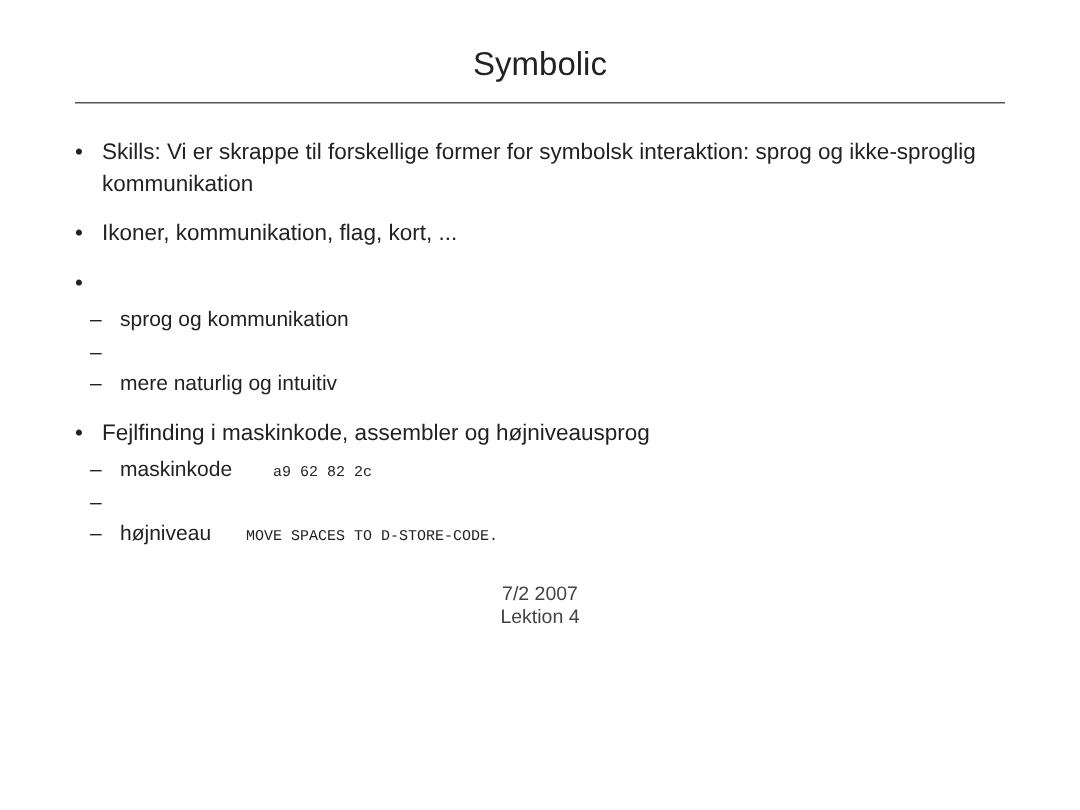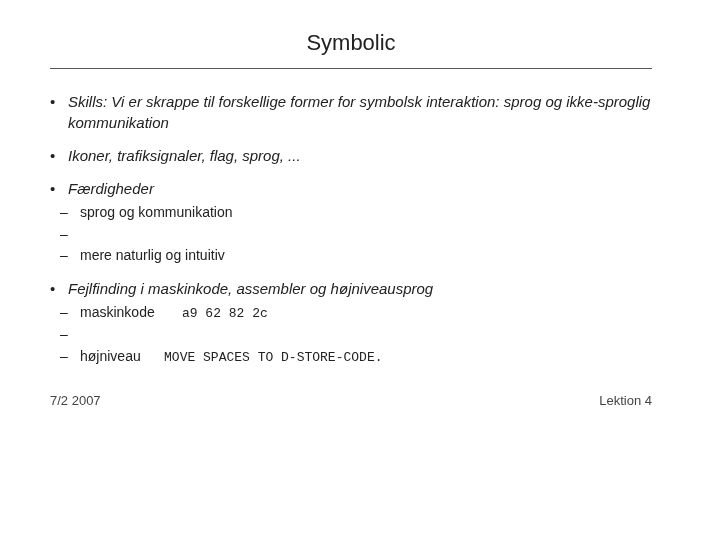--- a/index.html
+++ b/index.html
@@ -21,7 +21,7 @@
     .slide {
       width: 720px;
       height: 428px;
-      padding: 30px 68px 20px 50px;
+      padding: 30px 50px 20px 50px;
       display: flex;
       flex-direction: column;
     }

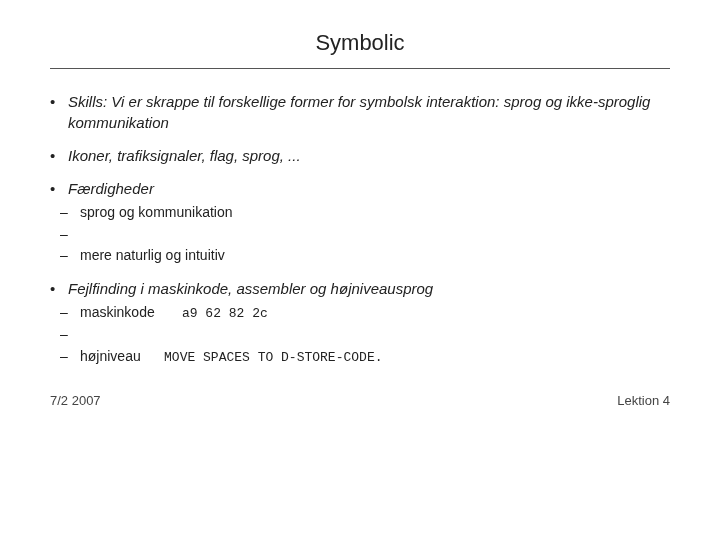--- a/index.html
+++ b/index.html
@@ -63,7 +63,6 @@
       font-size: 15px;
       line-height: 1.4;
       color: #222;
-      font-style: italic;
     }
 
     .sub-list {

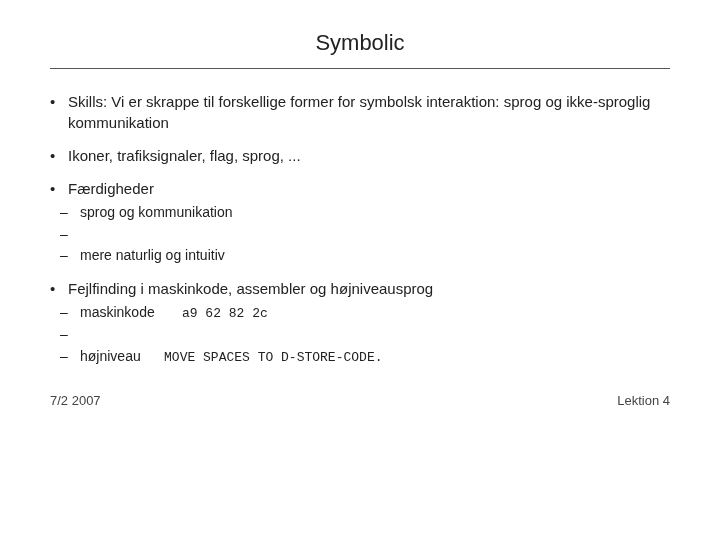--- a/index.html
+++ b/index.html
@@ -131,7 +131,7 @@
 
     <div class="bullet-item">
       <span class="bullet-dot">•</span>
-      <span class="bullet-text">Ikoner, trafiksignaler, flag, sprog, ...</span>
+      <span class="bullet-text">Ikoner, kommunikation, flag, kort, ...</span>
     </div>
 
     <div class="bullet-item" style="flex-direction:column;">

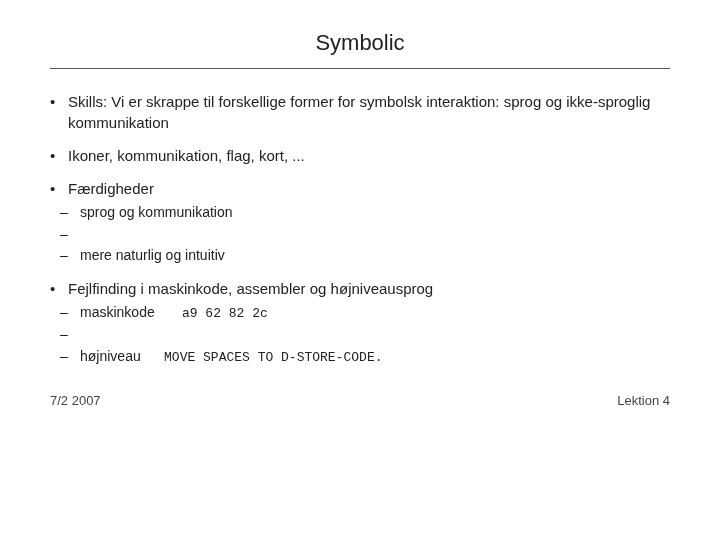--- a/index.html
+++ b/index.html
@@ -137,7 +137,6 @@
     <div class="bullet-item" style="flex-direction:column;">
       <div style="display:flex;align-items:flex-start;">
         <span class="bullet-dot">•</span>
-        <span class="bullet-text">Færdigheder</span>
       </div>
       <div class="sub-list">
         <div class="sub-item">

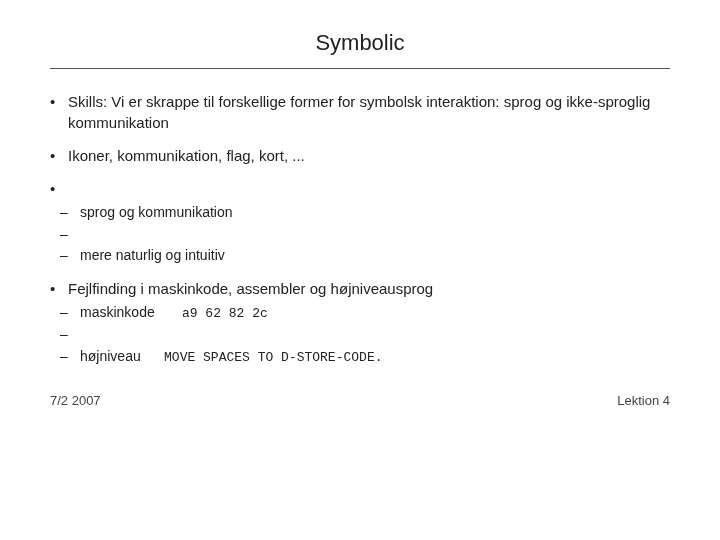--- a/index.html
+++ b/index.html
@@ -93,7 +93,7 @@
 
     .sub-text .mono {
       font-family: 'Courier New', Courier, monospace;
-      font-size: 13px;
+      font-size: 10px;
     }
 
     .sub-text .bold {

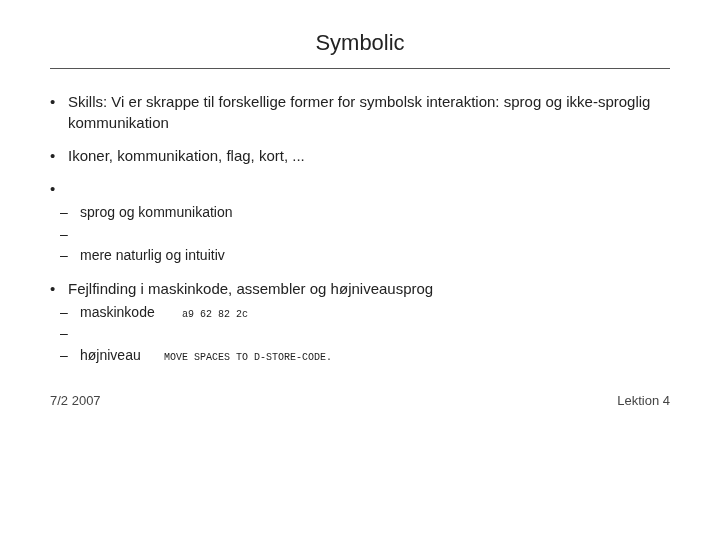--- a/index.html
+++ b/index.html
@@ -107,6 +107,7 @@
       padding-top: 10px;
       border-top: none;
       margin-top: auto;
+      flex-direction: column;
     }
 
     .footer-left, .footer-right {

